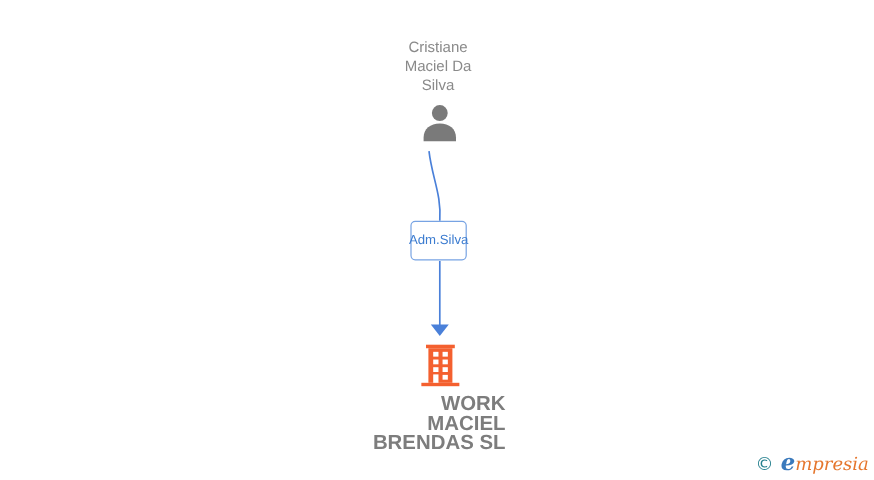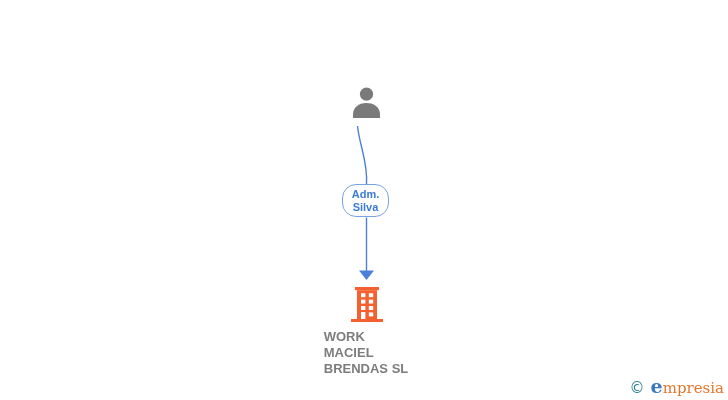--- a/index.html
+++ b/index.html
@@ -135,6 +135,11 @@
     <polygon class="arrowhead" points="359,270.5 374,270.5 366.5,280"></polygon>
   </svg>
 
+  <div class="person-name">
+    <div>Cristiane</div>
+    <div>Maciel Da</div>
+    <div>Silva</div>
+  </div>
 
   <svg class="person-icon" viewBox="0 0 31 31" xmlns="http://www.w3.org/2000/svg">
     <circle cx="15.5" cy="7.2" r="6.6"></circle>

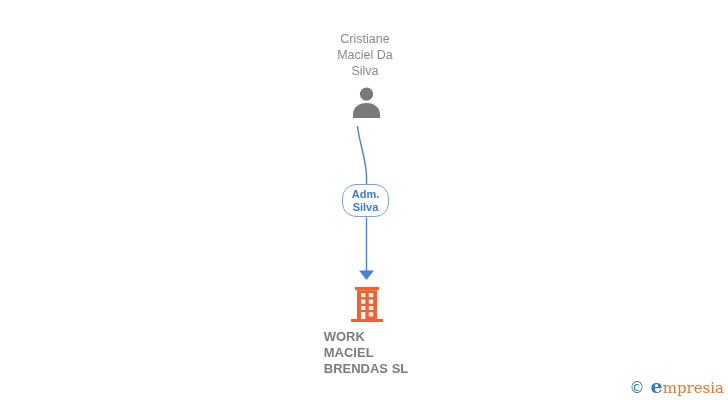--- a/index.html
+++ b/index.html
@@ -65,16 +65,14 @@
     width: 47px; height: 33px;
     background: #ffffff;
     border: 1px solid var(--edge_box_border);
-    border-radius: 14px;
+    border-radius: 4px;
     display: flex;
-    flex-direction: column;
     align-items: center;
     justify-content: center;
     color: var(--edge_box_text);
     font-size: 11px;
     line-height: 13px;
     text-align: center;
-    font-weight: bold;
   }
 
   .building-icon {

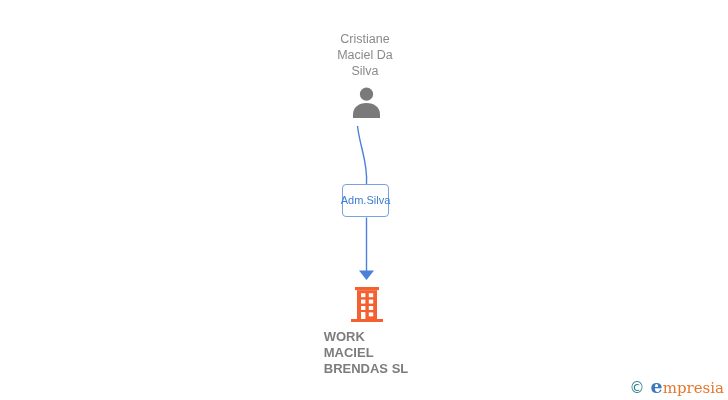--- a/index.html
+++ b/index.html
@@ -87,9 +87,9 @@
     position: absolute;
     left: 366px; top: 329px;
     transform: translateX(-50%);
-    text-align: left;
+    text-align: right;
     color: var(--company_text);
-    font-size: 13px;
+    font-size: 17px;
     font-weight: bold;
     line-height: 16px;
     white-space: nowrap;

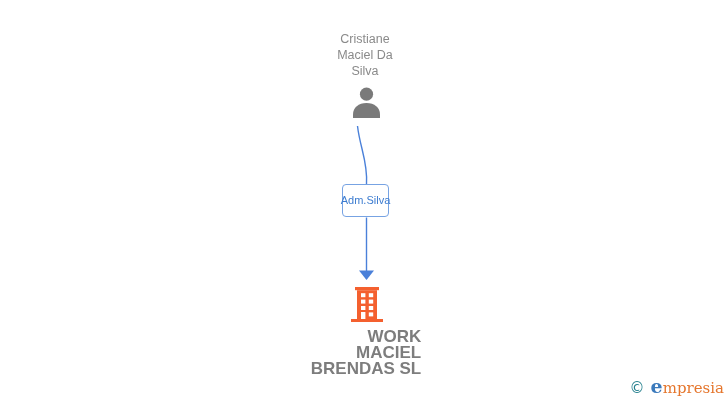--- a/index.html
+++ b/index.html
@@ -110,6 +110,7 @@
   }
   .footer .brand {
     font-family: "DejaVu Serif", serif;
+    font-style: italic;
     white-space: nowrap;
   }
   .footer .brand-initial {

